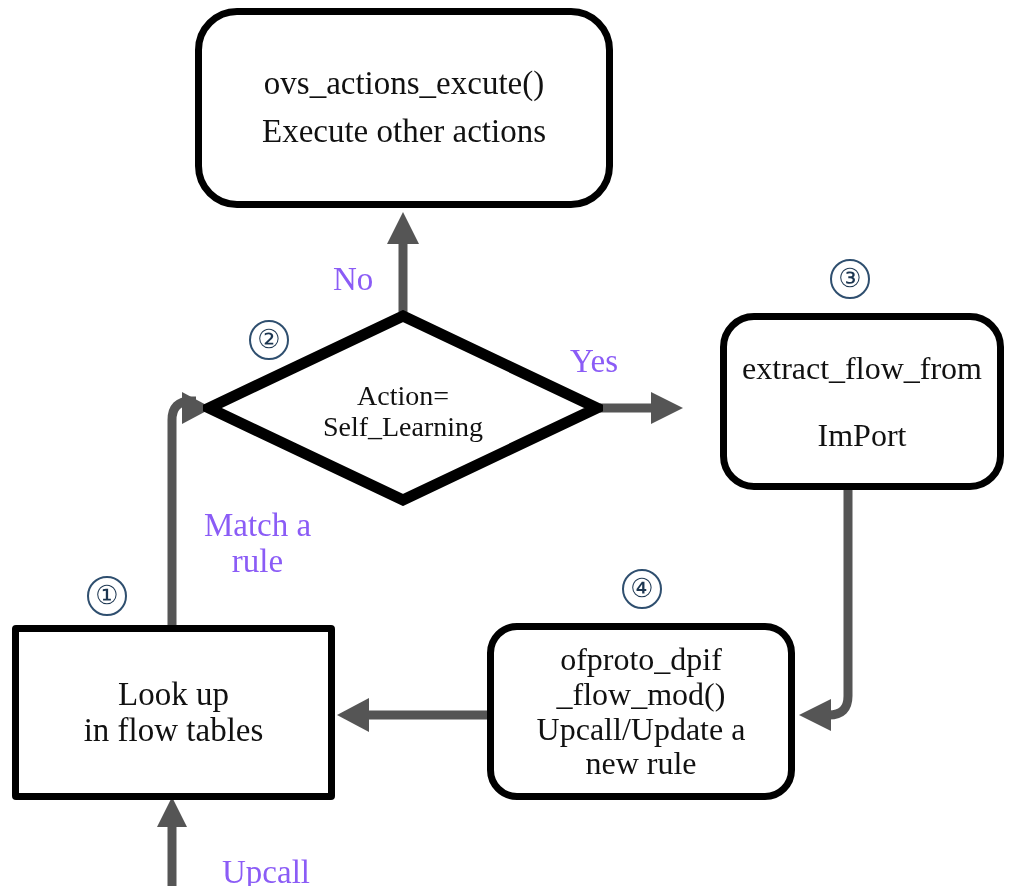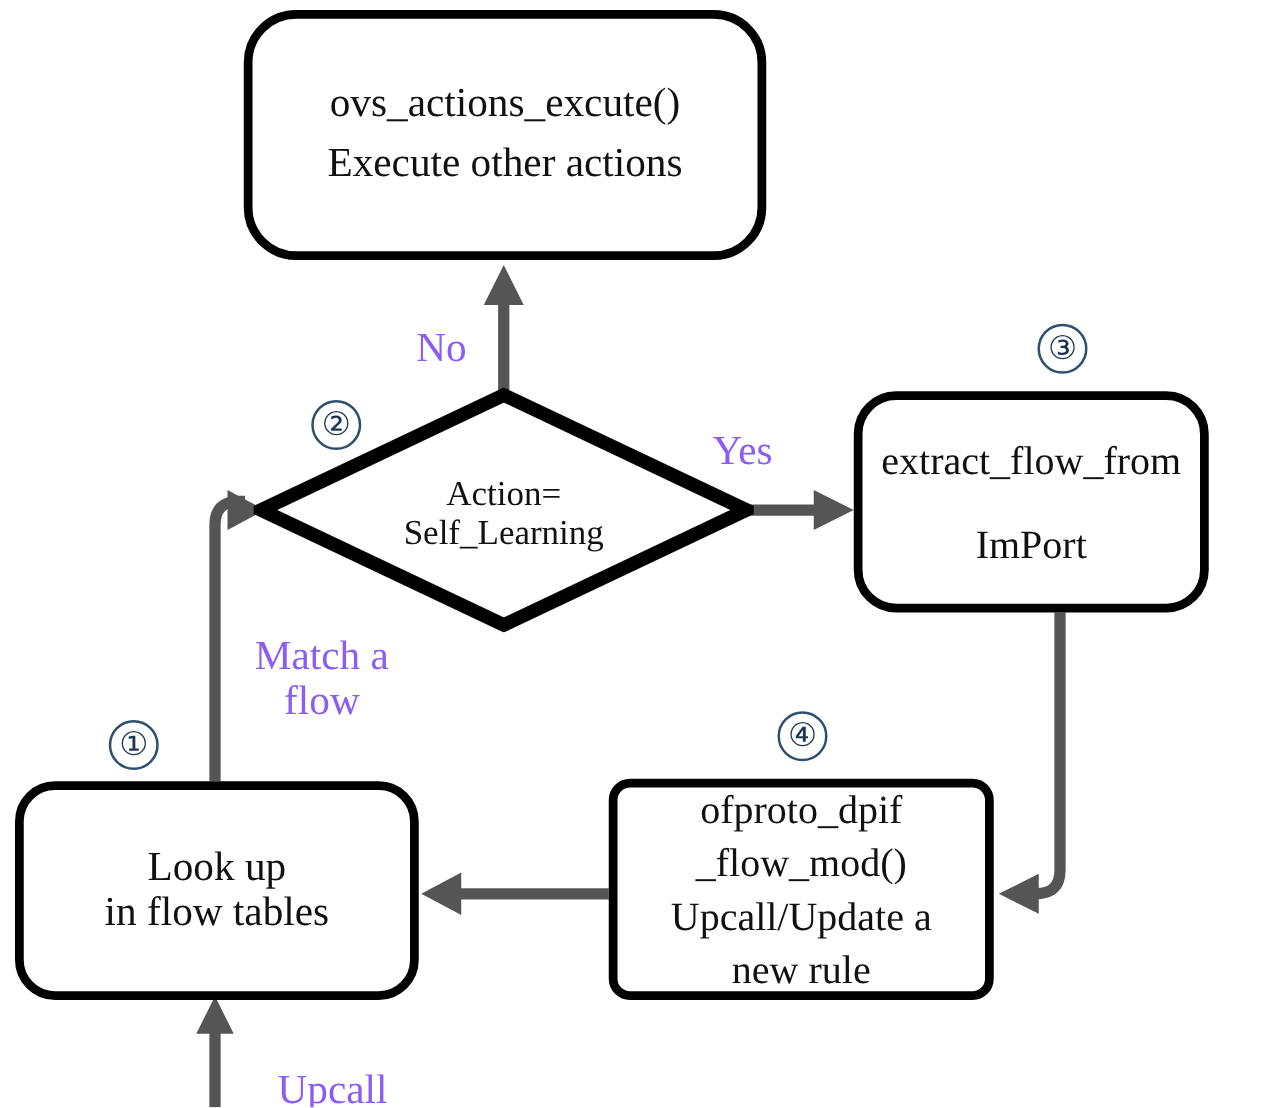--- a/index.html
+++ b/index.html
@@ -93,7 +93,7 @@
   }
   
   #node-extract {
-    left: 683px;
+    left: 720px;
     top: 313px;
     width: 284px;
     height: 177px;

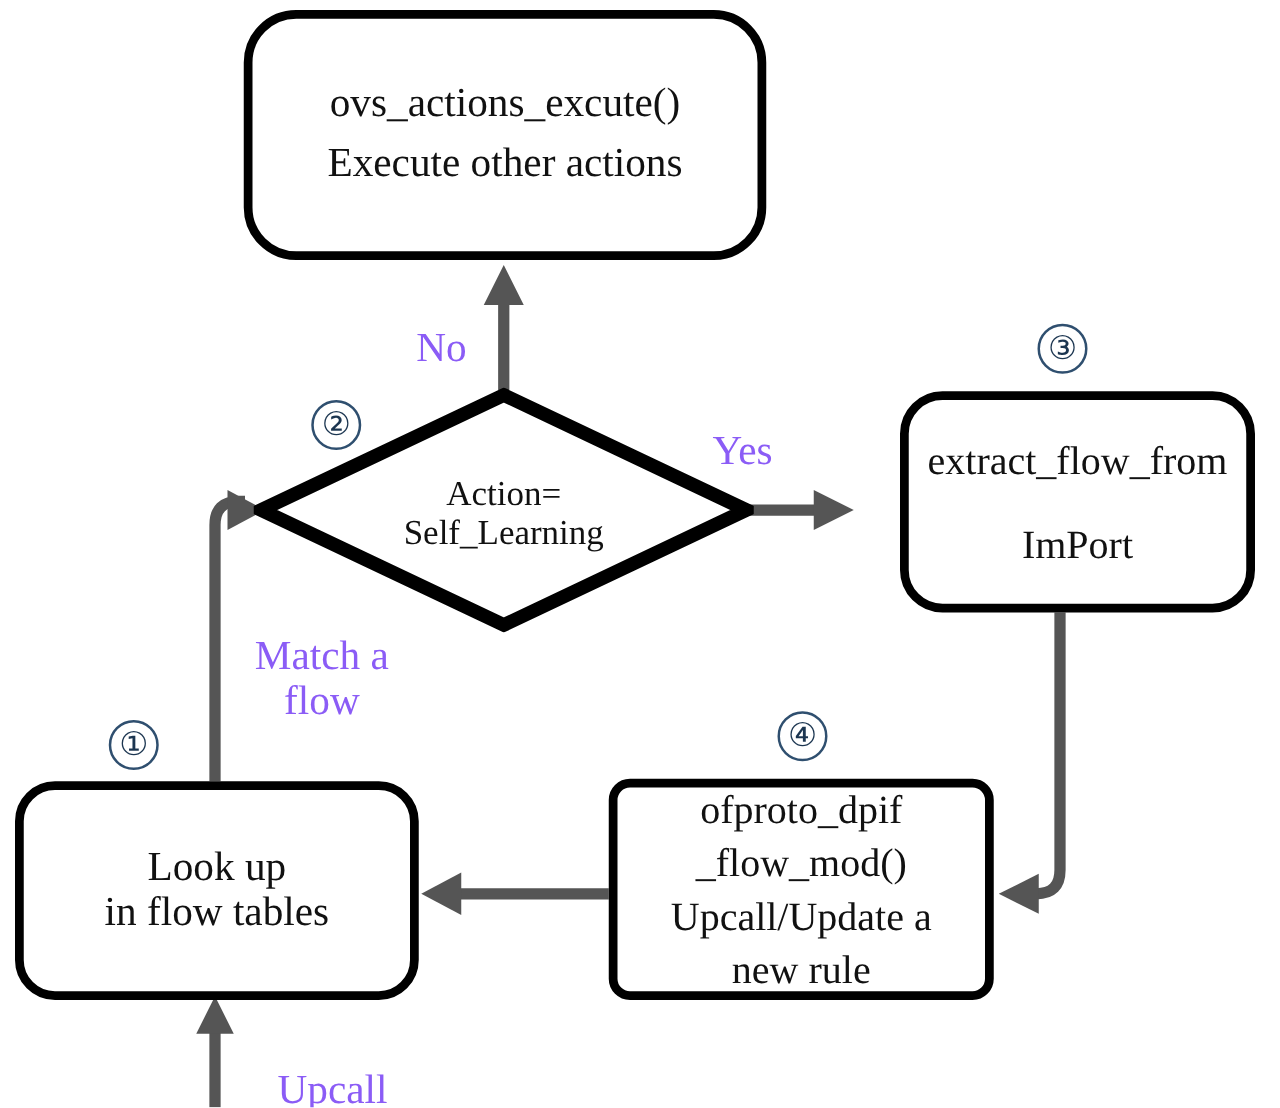--- a/index.html
+++ b/index.html
@@ -225,7 +225,7 @@
   <div class="edge-label" id="label-yes">Yes</div>
   <div class="edge-label" id="label-match">
     <span>Match a</span><br>
-    <span>flow</span>
+    <span>rule</span>
   </div>
   <div class="edge-label" id="label-upcall">Upcall</div>
 

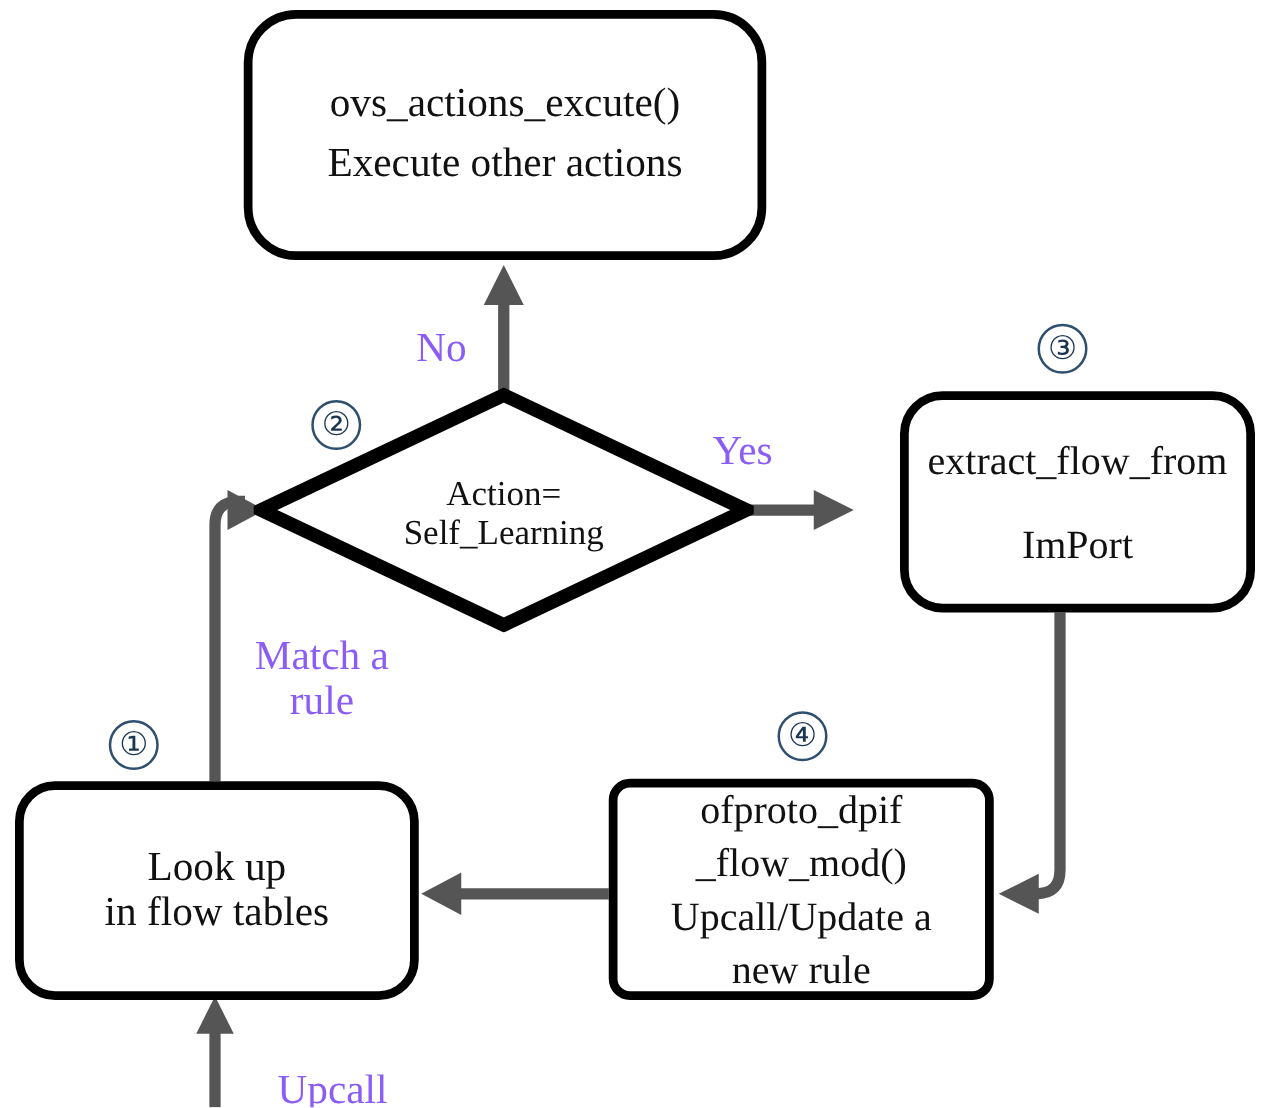--- a/index.html
+++ b/index.html
@@ -112,8 +112,7 @@
     width: 308px;
     height: 177px;
     font-size: 32px;
-    border-radius: 17px;
-    justify-content: space-between;
+    border-radius: 30px;
   }
   .edge-label {
     position: absolute;

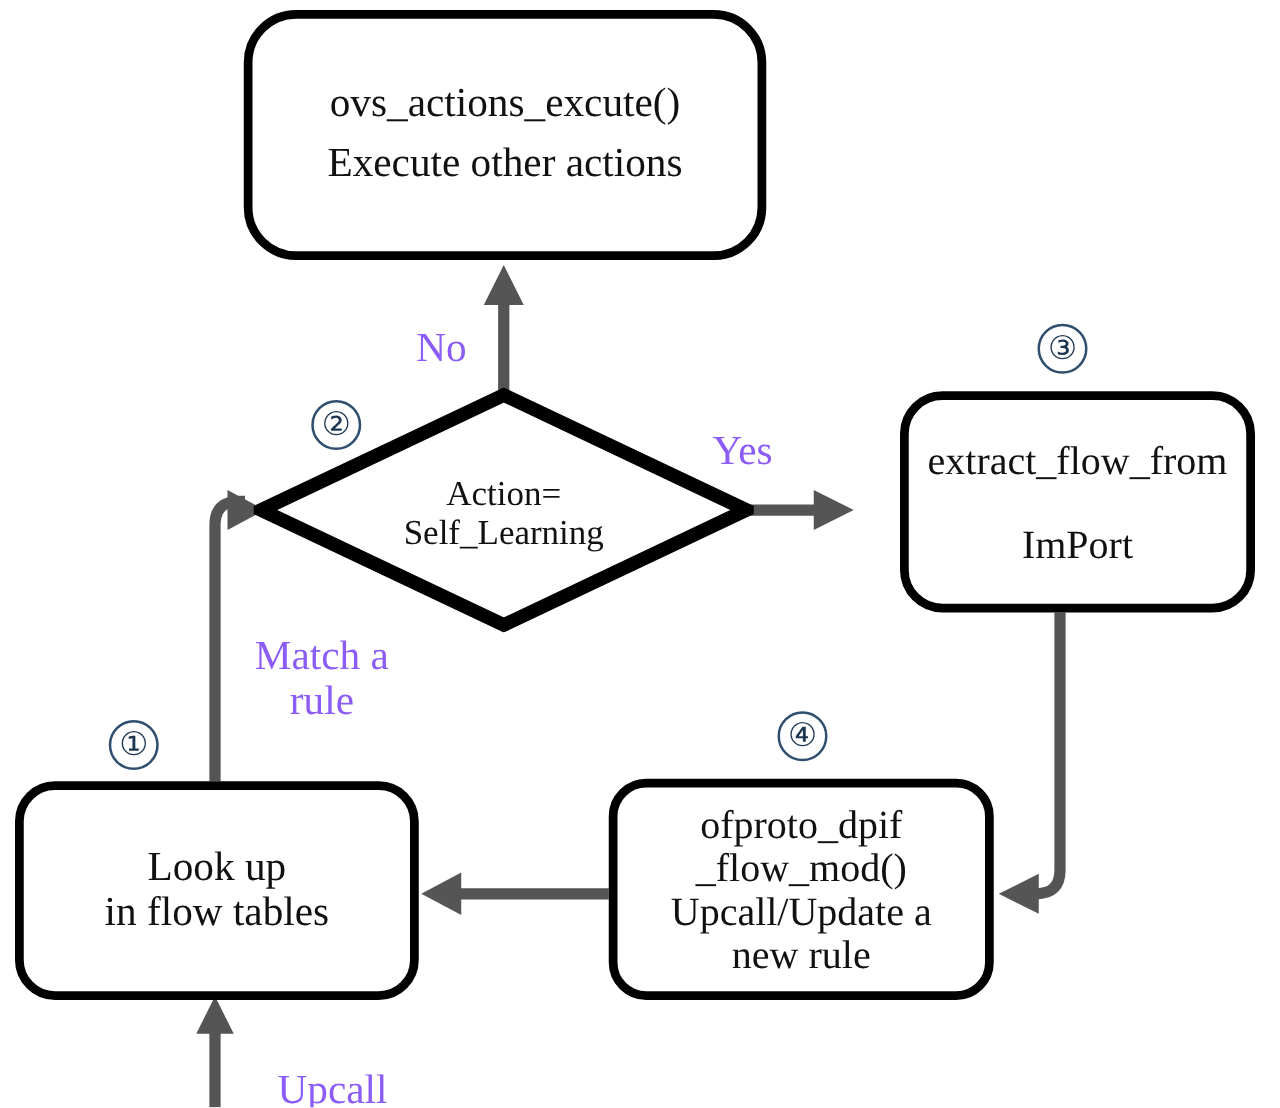--- a/index.html
+++ b/index.html
@@ -49,7 +49,7 @@
     width: 323px;
     height: 175px;
     font-size: 33px;
-    border-radius: 32px;
+    border-radius: 4px;
   }
   
   #node-decision {

